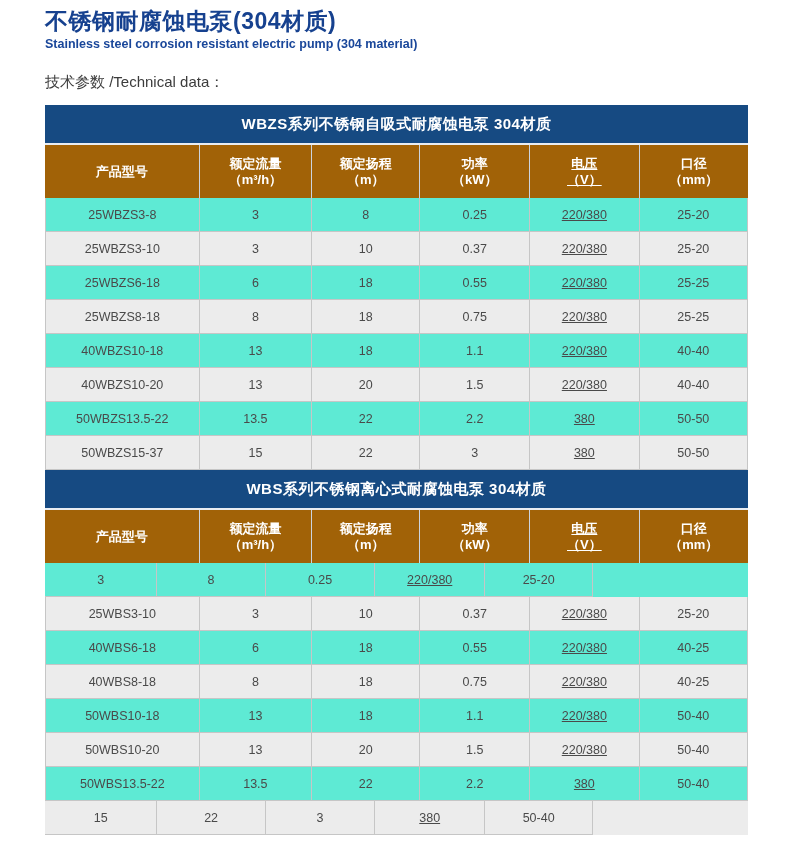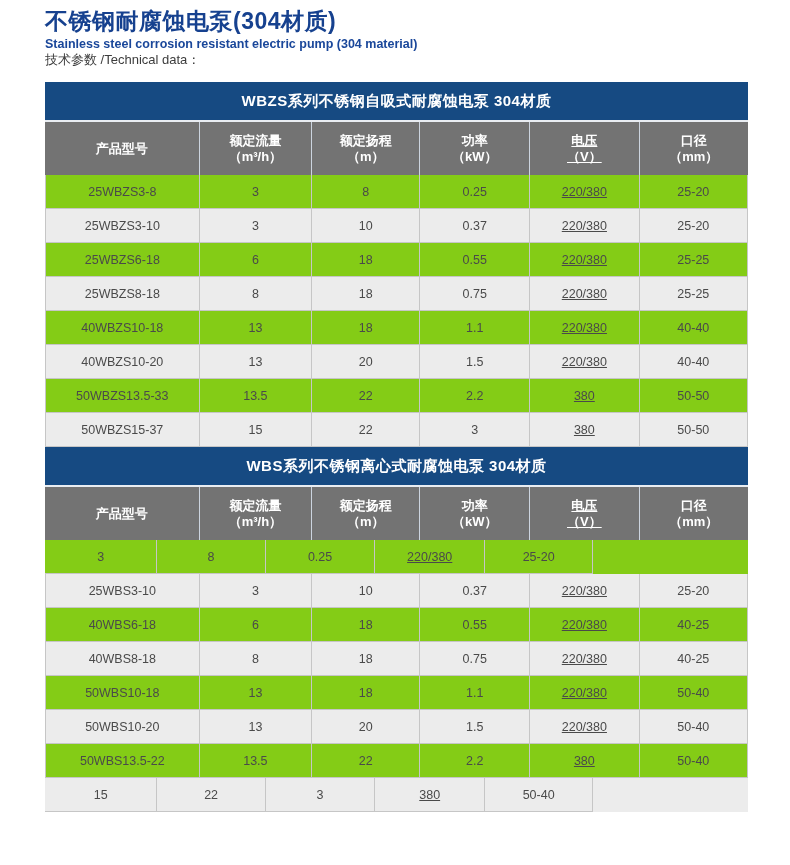--- a/index.html
+++ b/index.html
@@ -19,7 +19,7 @@
     color:#1a479a; font-size:12.5px; font-weight:bold; margin-top:2px;
   }
   .tech-label {
-    color:#3c3c3c; font-size:13px; 
+    color:#3c3c3c; font-size:15px; margin-top:22px;
   }
 
   .tables { margin-top:13px; width:703px; }

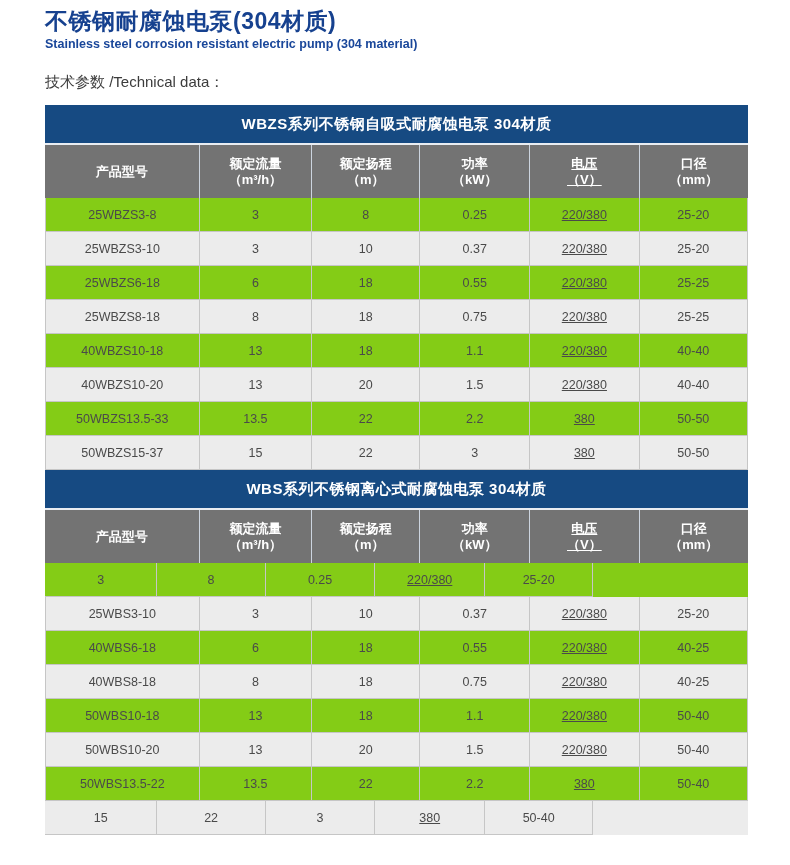--- a/index.html
+++ b/index.html
@@ -34,7 +34,7 @@
   }
 
   .header-row {
-    display:flex; background:#737373; height:55px;
+    display:flex; background:#a16207; height:55px;
     border-top:2px solid #e9edf2;
   }
   .hcell {

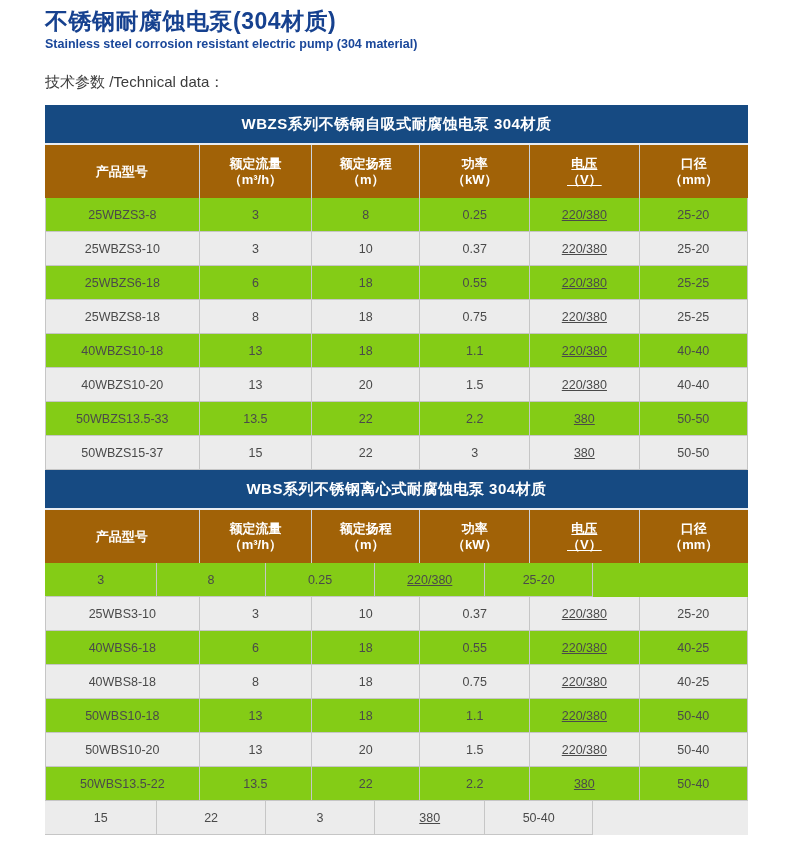--- a/index.html
+++ b/index.html
@@ -51,7 +51,7 @@
   .c4 { width:15.6%;text-decoration:underline; }
   .c5 { width:15.4%; }
 
-  .trow { display:flex; height:34px; background:#84cc16; }
+  .trow { display:flex; height:34px; background:#5eead4; }
   .trow:nth-child(even) { background:#ececec; }
   .tcell {
     display:flex; align-items:center; justify-content:center;

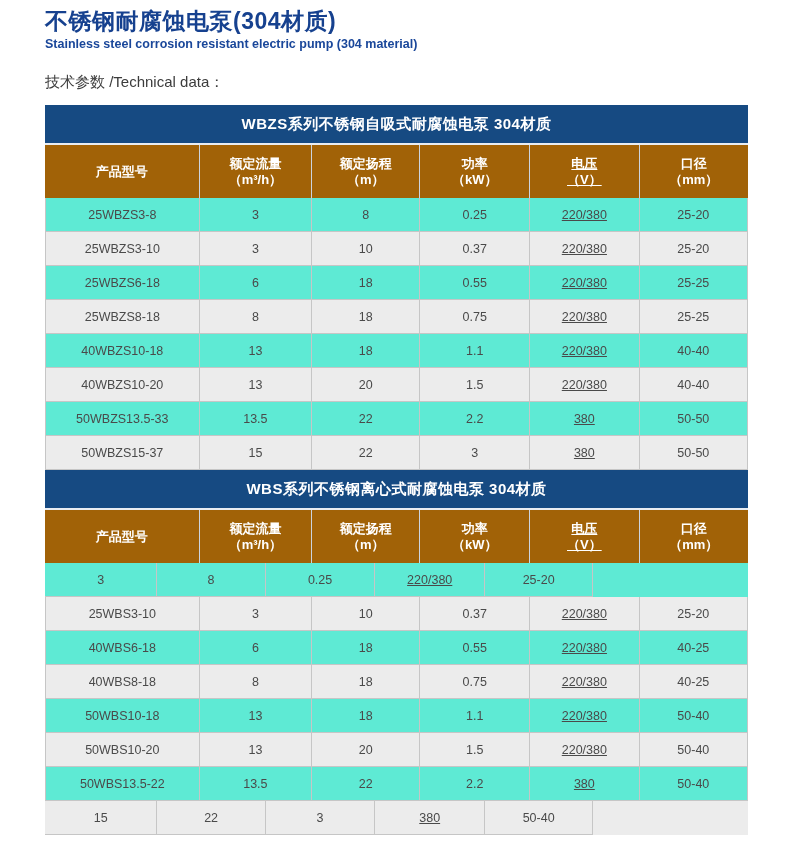--- a/index.html
+++ b/index.html
@@ -145,7 +145,7 @@
             <div class="tcell c5">40-40</div>
           </div>
           <div class="trow">
-            <div class="tcell c0">50WBZS13.5-33</div>
+            <div class="tcell c0">50WBZS13.5-22</div>
             <div class="tcell c1">13.5</div>
             <div class="tcell c2">22</div>
             <div class="tcell c3">2.2</div>

